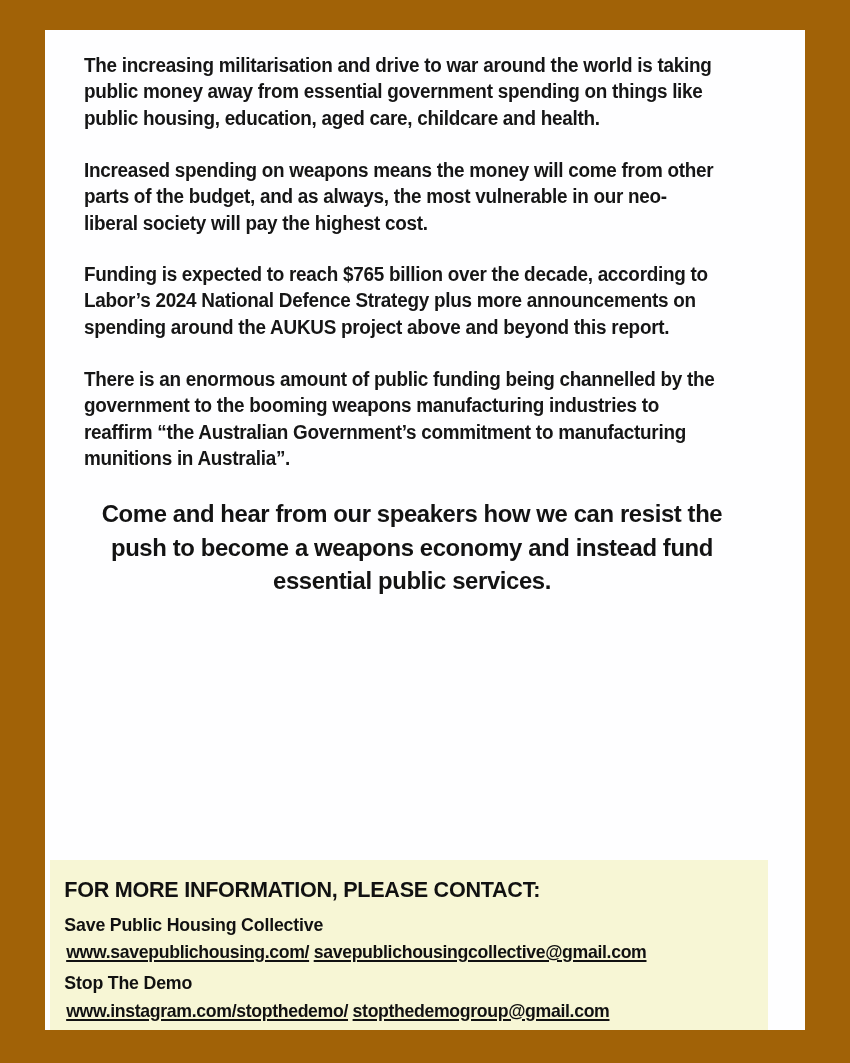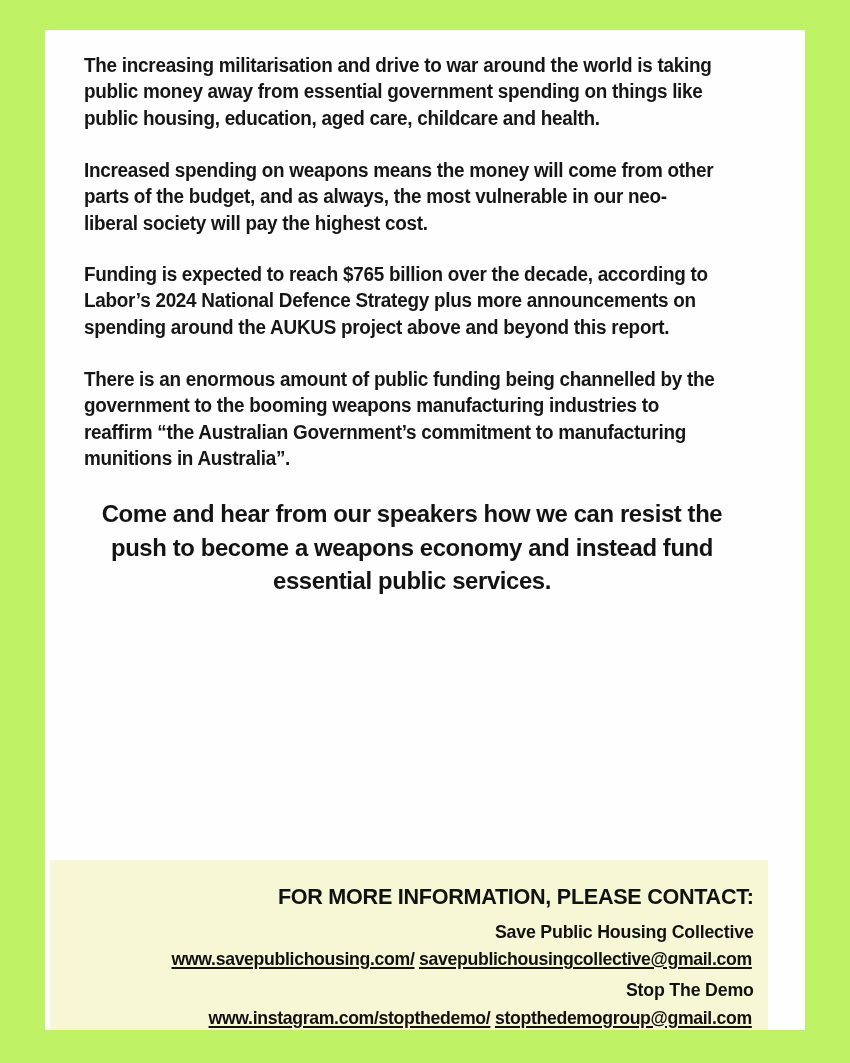--- a/index.html
+++ b/index.html
@@ -19,7 +19,7 @@
     position: relative;
     width: 850px;
     height: 1063px;
-    background: #bef264;
+    background: #a16207;
     box-sizing: border-box;
   }
 

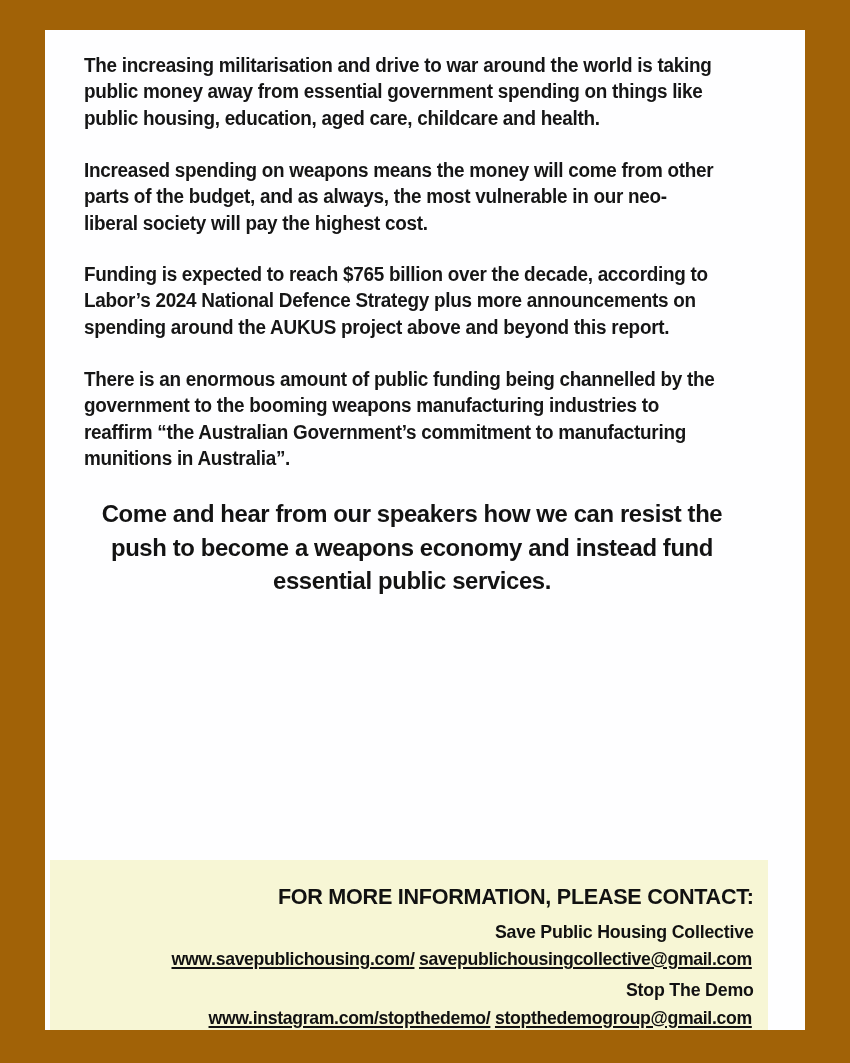--- a/index.html
+++ b/index.html
@@ -100,8 +100,8 @@
     height: 170px;
     background: #f7f6d5;
     box-sizing: border-box;
-    padding-top: 23px;
-    text-align: right;
+    padding-top: 16px;
+    text-align: left;
   }
   .footer-heading {
     font-size: 22.5px;

